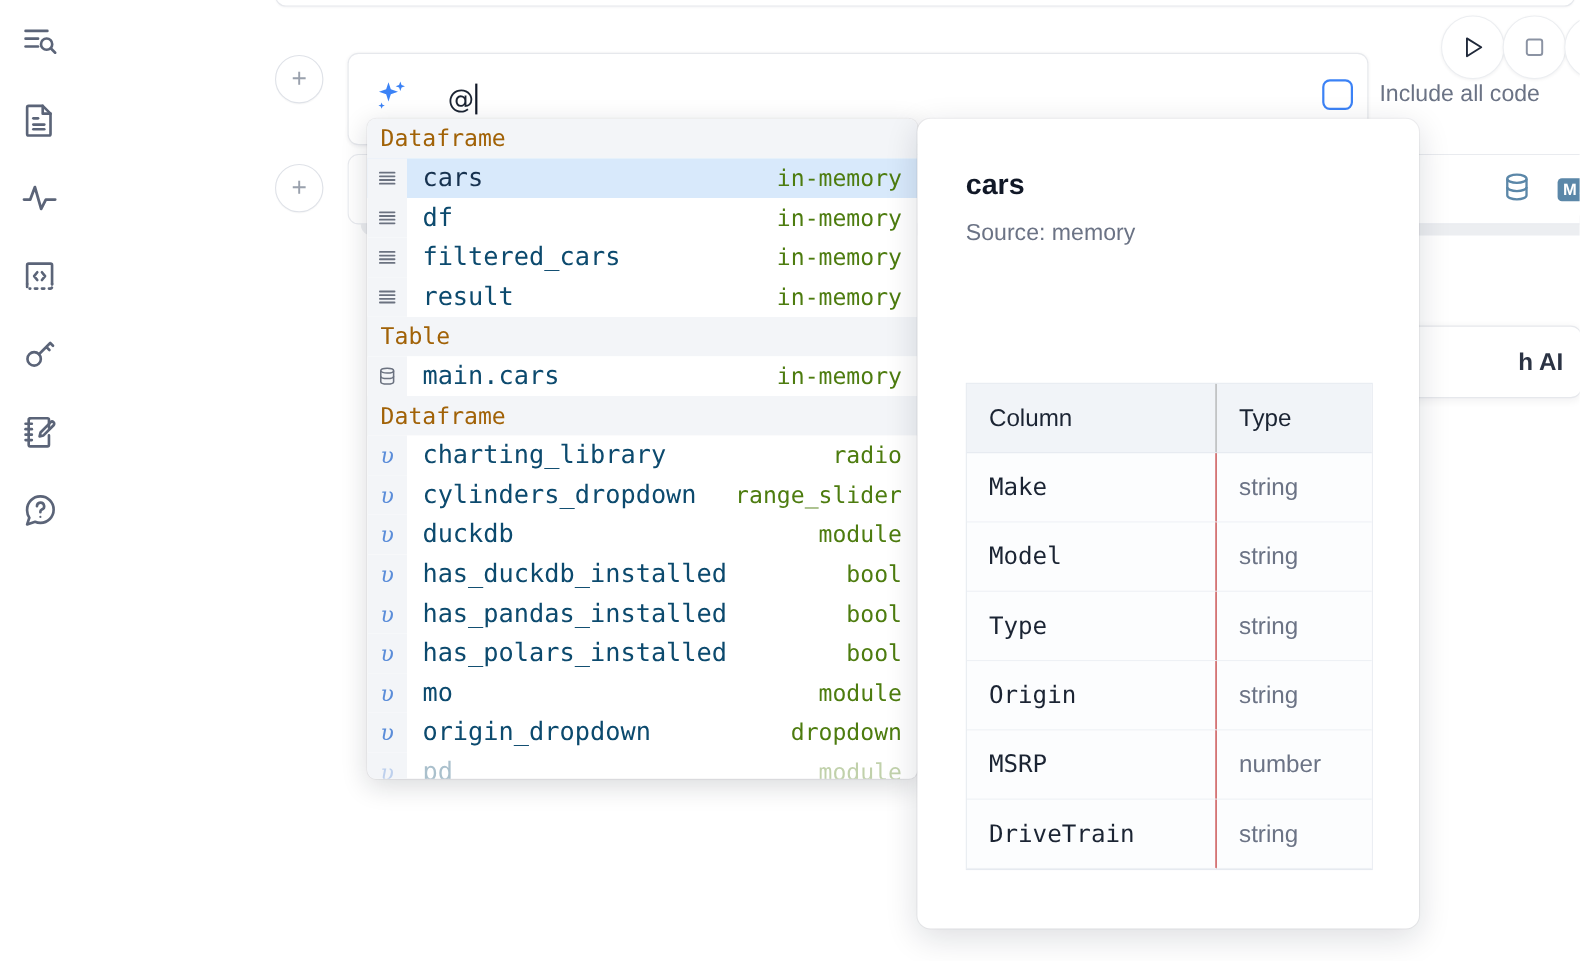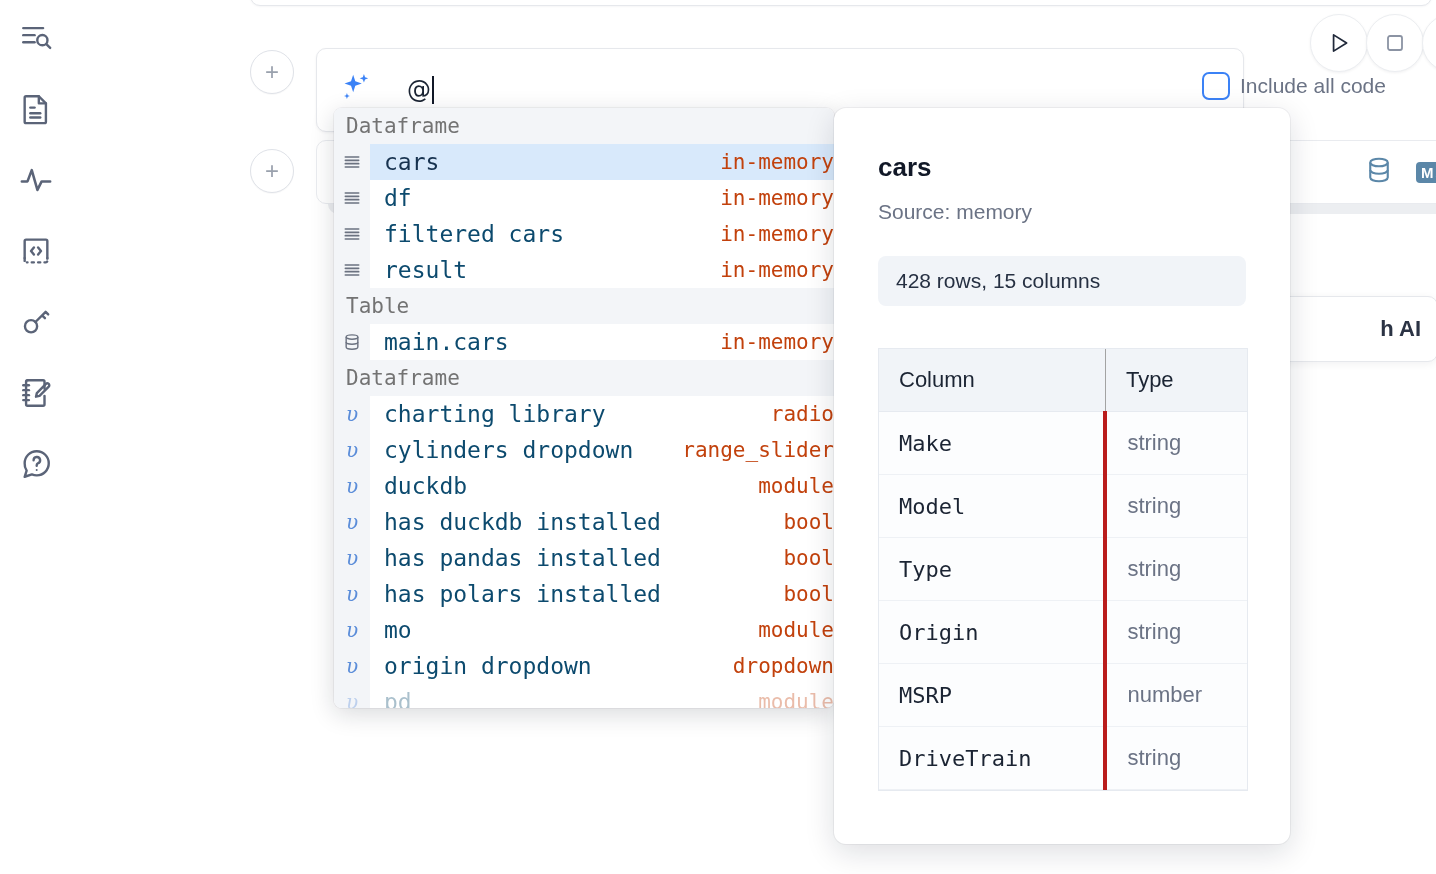--- a/index.html
+++ b/index.html
@@ -66,7 +66,7 @@
   #btn-more{left:1350px;top:14px;}
 
   .include-row{
-    position:absolute;left:1130px;top:72px;display:flex;align-items:center;gap:10px;
+    position:absolute;left:1130px;top:72px;display:flex;align-items:center;gap:24px;
   }
   .chk{
     width:28px;height:28px;border:2px solid #3b82f6;border-radius:7px;background:#fff;

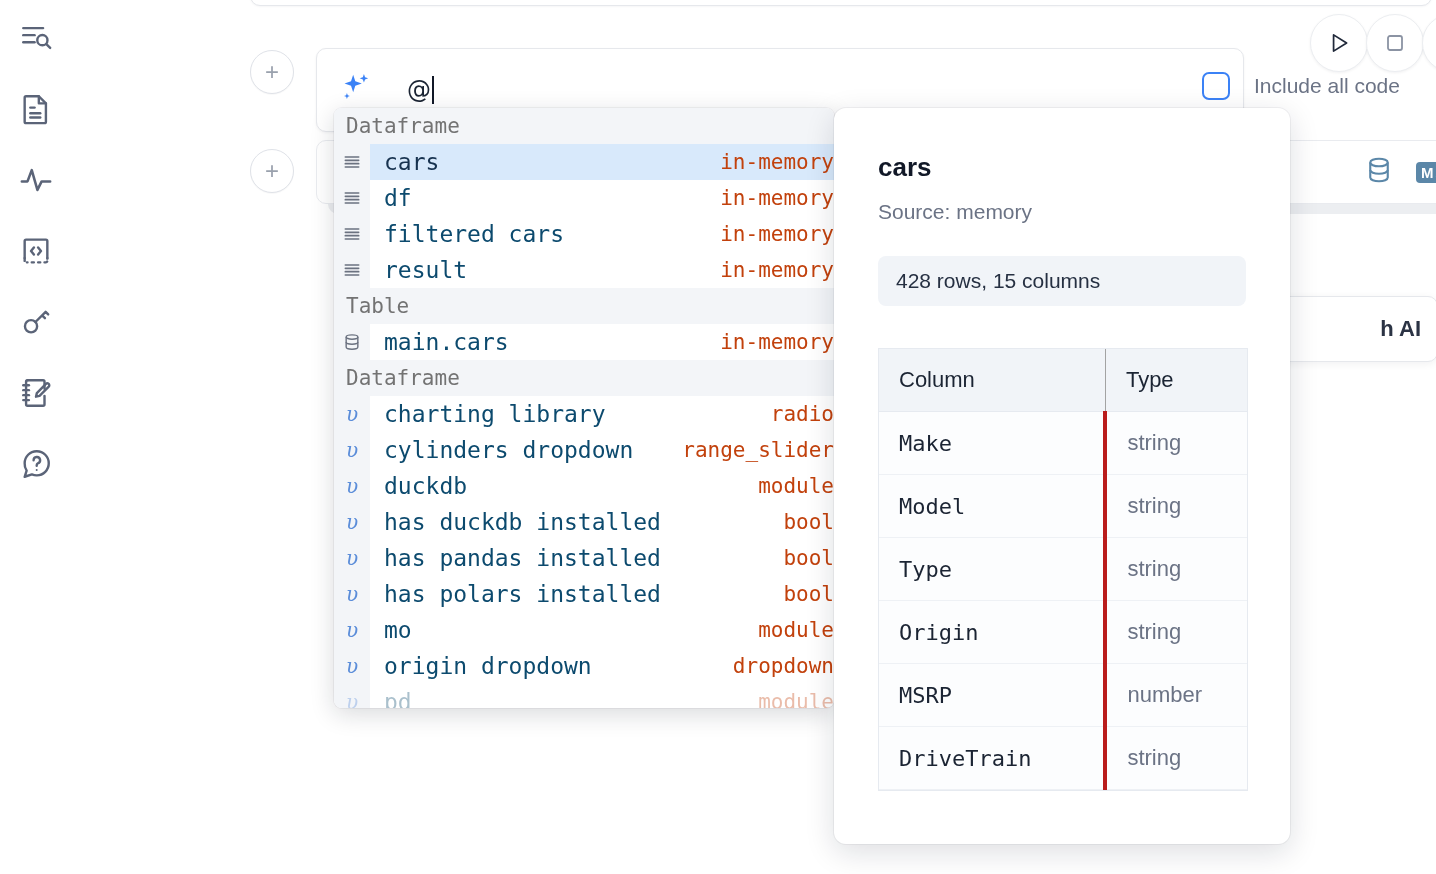--- a/index.html
+++ b/index.html
@@ -119,7 +119,7 @@
   .ac-scroll{position:absolute;inset:0;}
   .ac-group{
     height:36px;display:flex;align-items:center;padding-left:12px;
-    background:#f3f5f8;color:#737373;font-size:21px;
+    background:#f3f5f8;color:#a16207;font-size:21px;
   }
   .ac-row{
     height:36px;display:flex;align-items:center;cursor:pointer;position:relative;

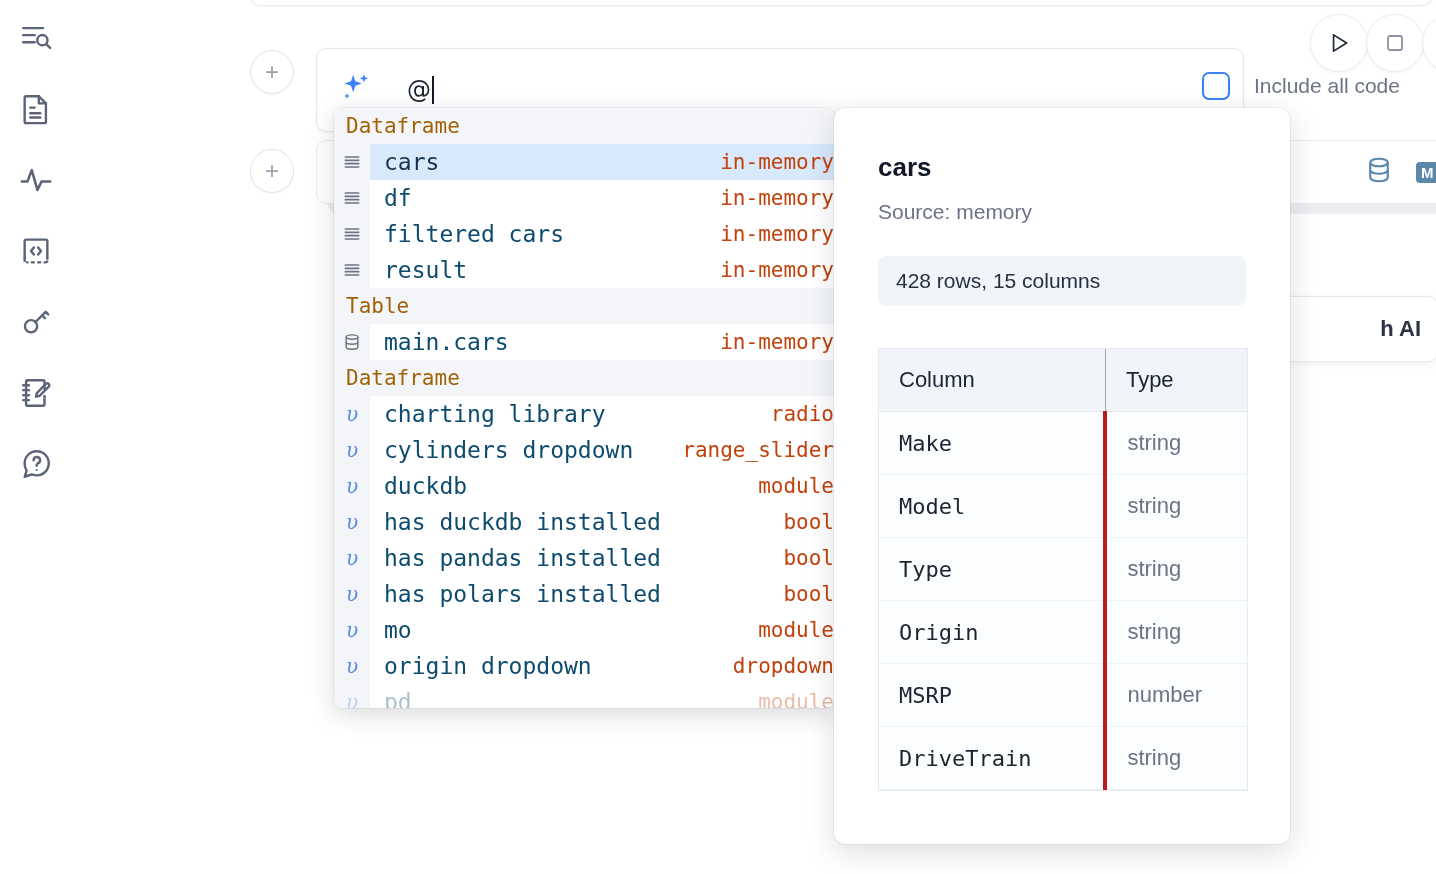--- a/index.html
+++ b/index.html
@@ -136,7 +136,7 @@
   }
   .ac-row.sel .ac-name{color:#17324f;}
   .ac-type{
-    font-size:21px;color:#c2410c;white-space:nowrap;
+    padding-right:14px;font-size:21px;color:#4d7c0f;white-space:nowrap;
   }
   .ac-var .ac-icon{color:#5b8dd9;font-style:italic;font-size:20px;}
   .ac-cut{opacity:.35;}

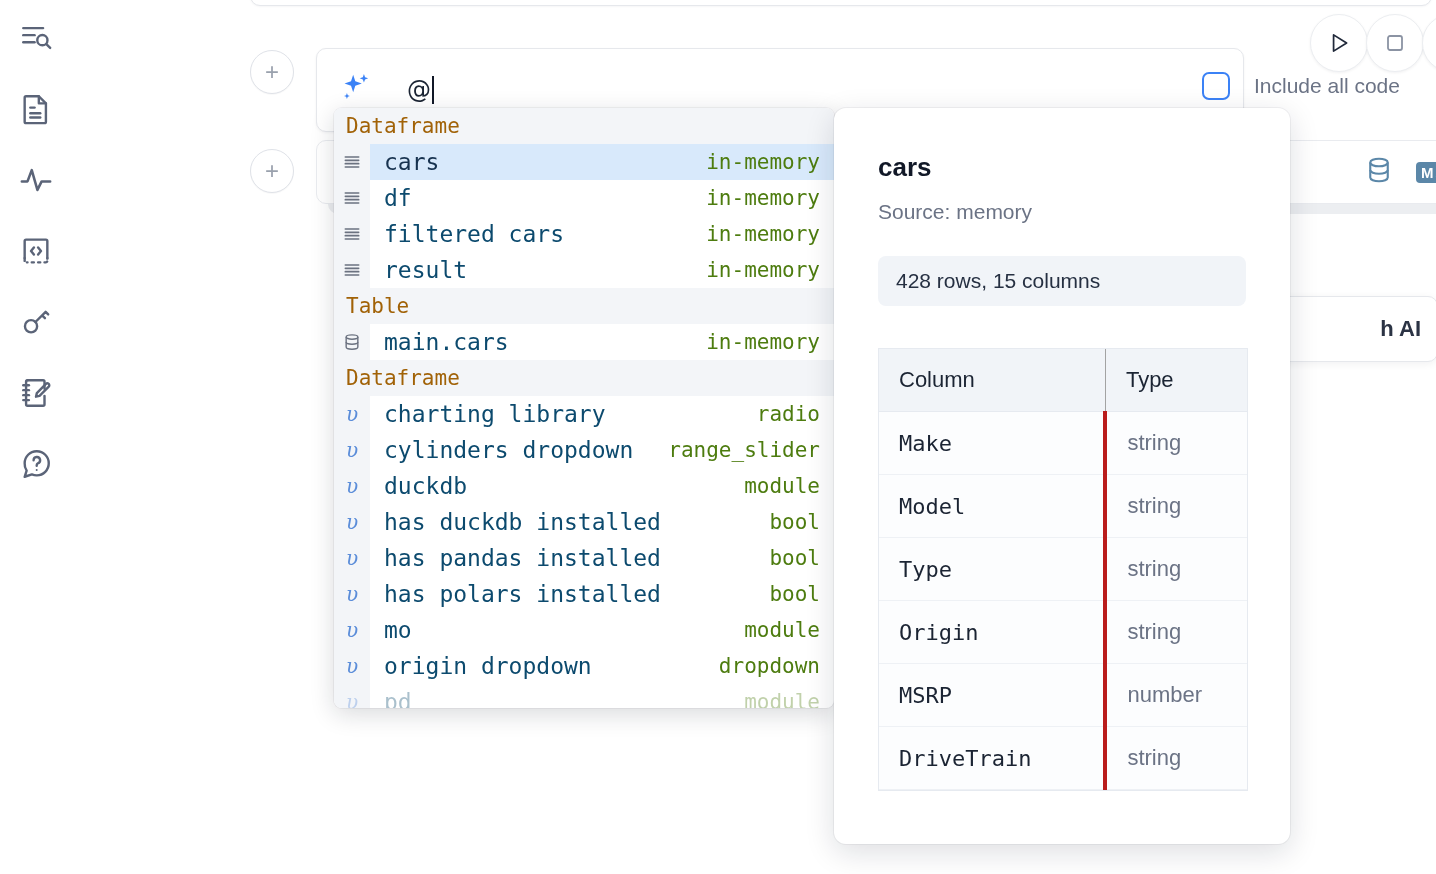--- a/index.html
+++ b/index.html
@@ -432,7 +432,6 @@
 <div class="panel">
   <div class="panel-title">cars</div>
   <div class="panel-source">Source: memory</div>
-  <div class="panel-stats">428 rows, 15 columns</div>
   <div class="panel-table">
     <table>
       <thead>

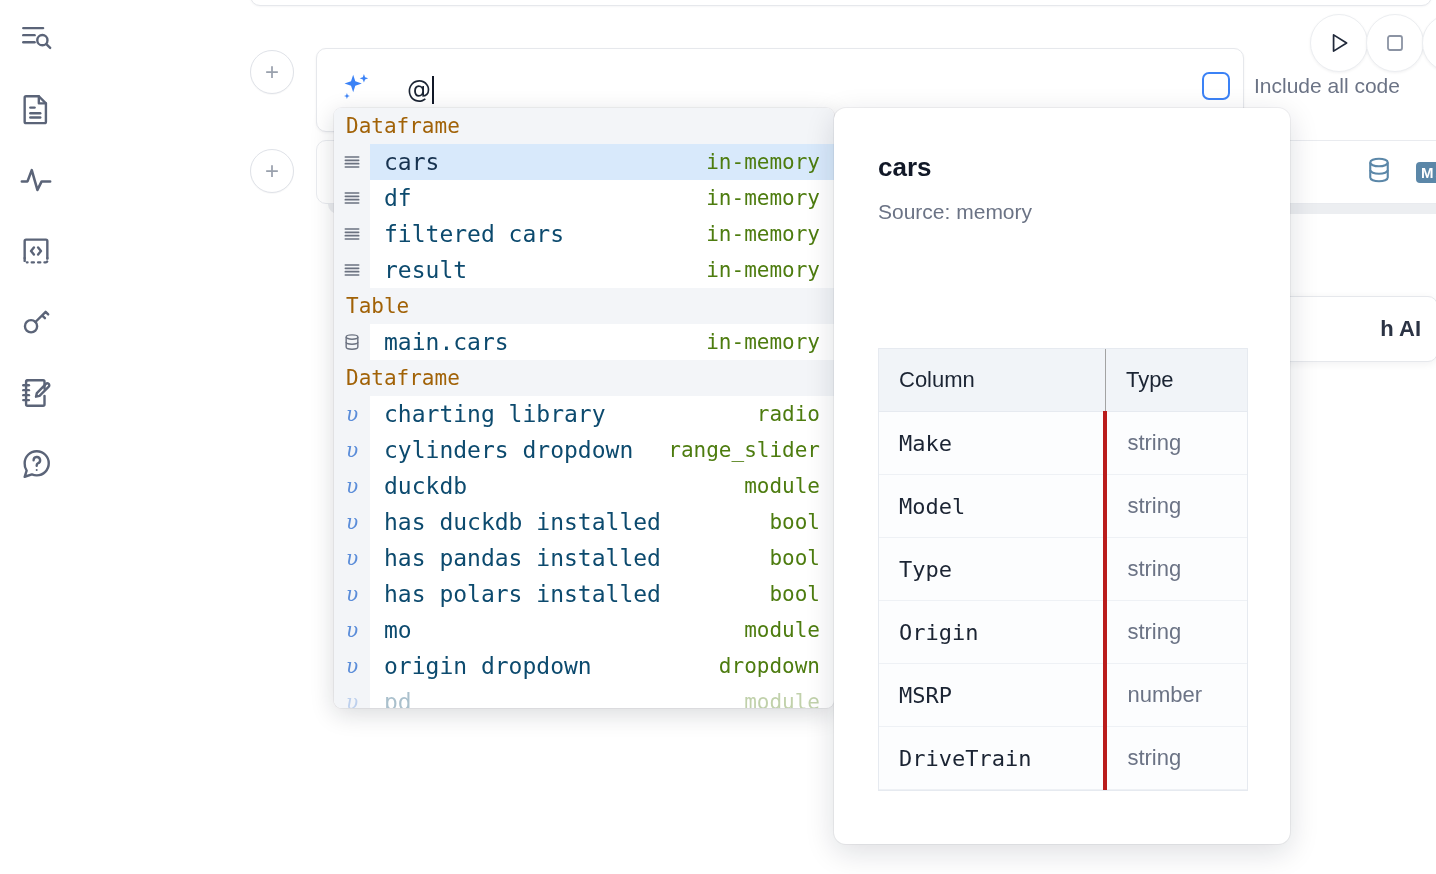--- a/index.html
+++ b/index.html
@@ -172,7 +172,7 @@
   }
   .panel-table th:last-child{border-right:none;}
   .panel-table td{
-    padding:18px 0 18px 20px;border-bottom:1px solid #eef1f5;border-right:4px solid #b91c1c;
+    padding:18px 0 18px 20px;border-bottom:1px solid #eef1f5;border-right:1px solid #b91c1c;
     font-size:22px;font-family:"DejaVu Sans Mono", monospace;color:#1b2433;
     background:#fcfdfe;
   }

